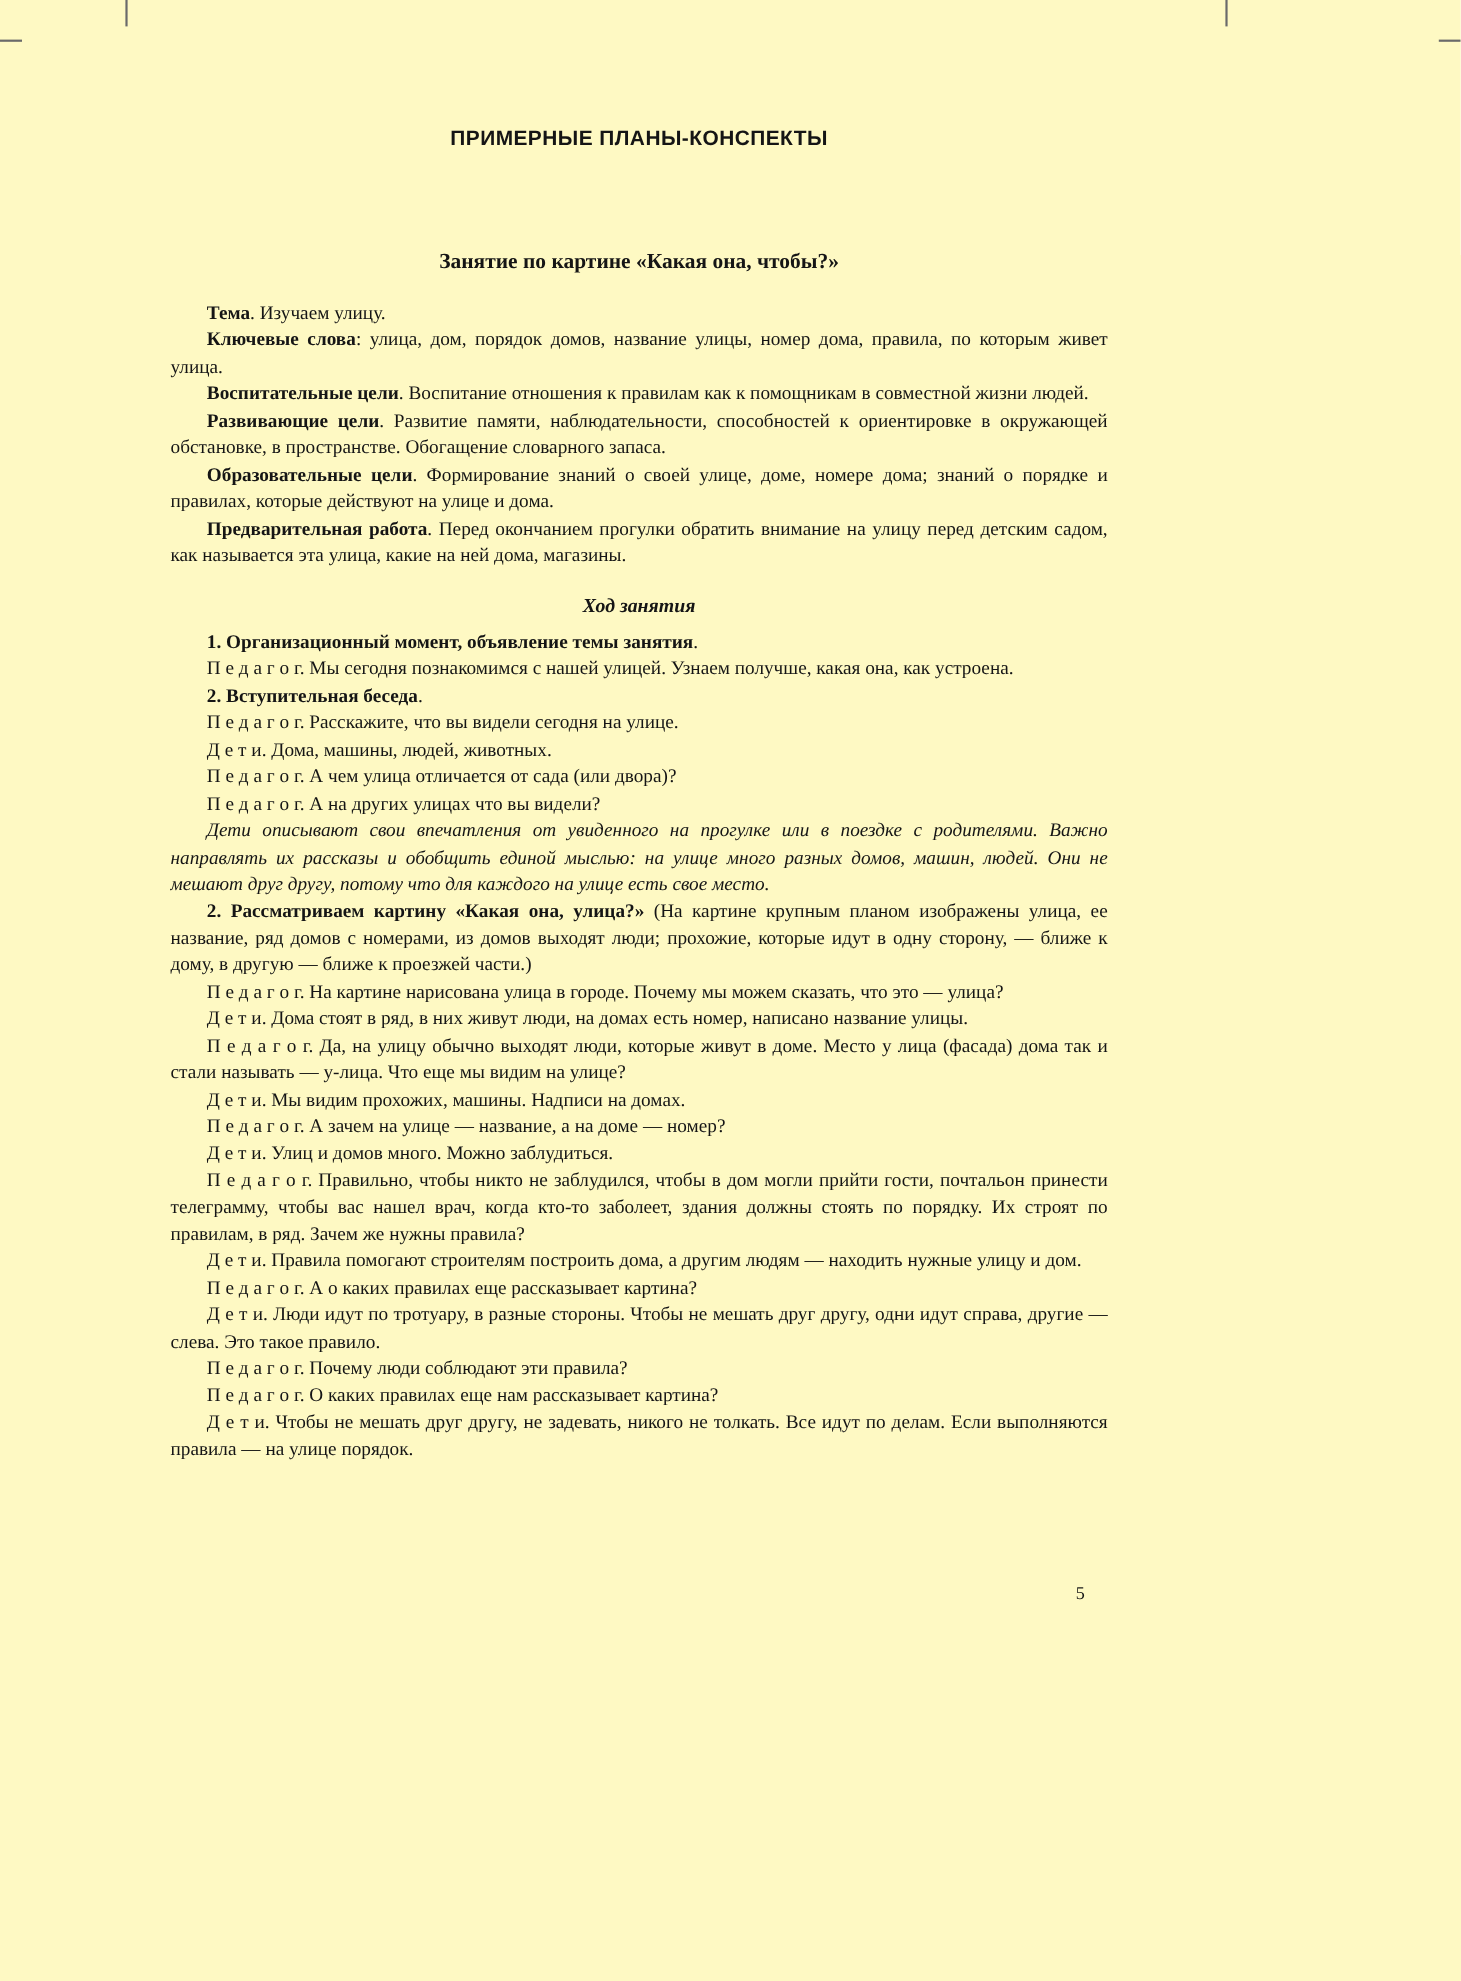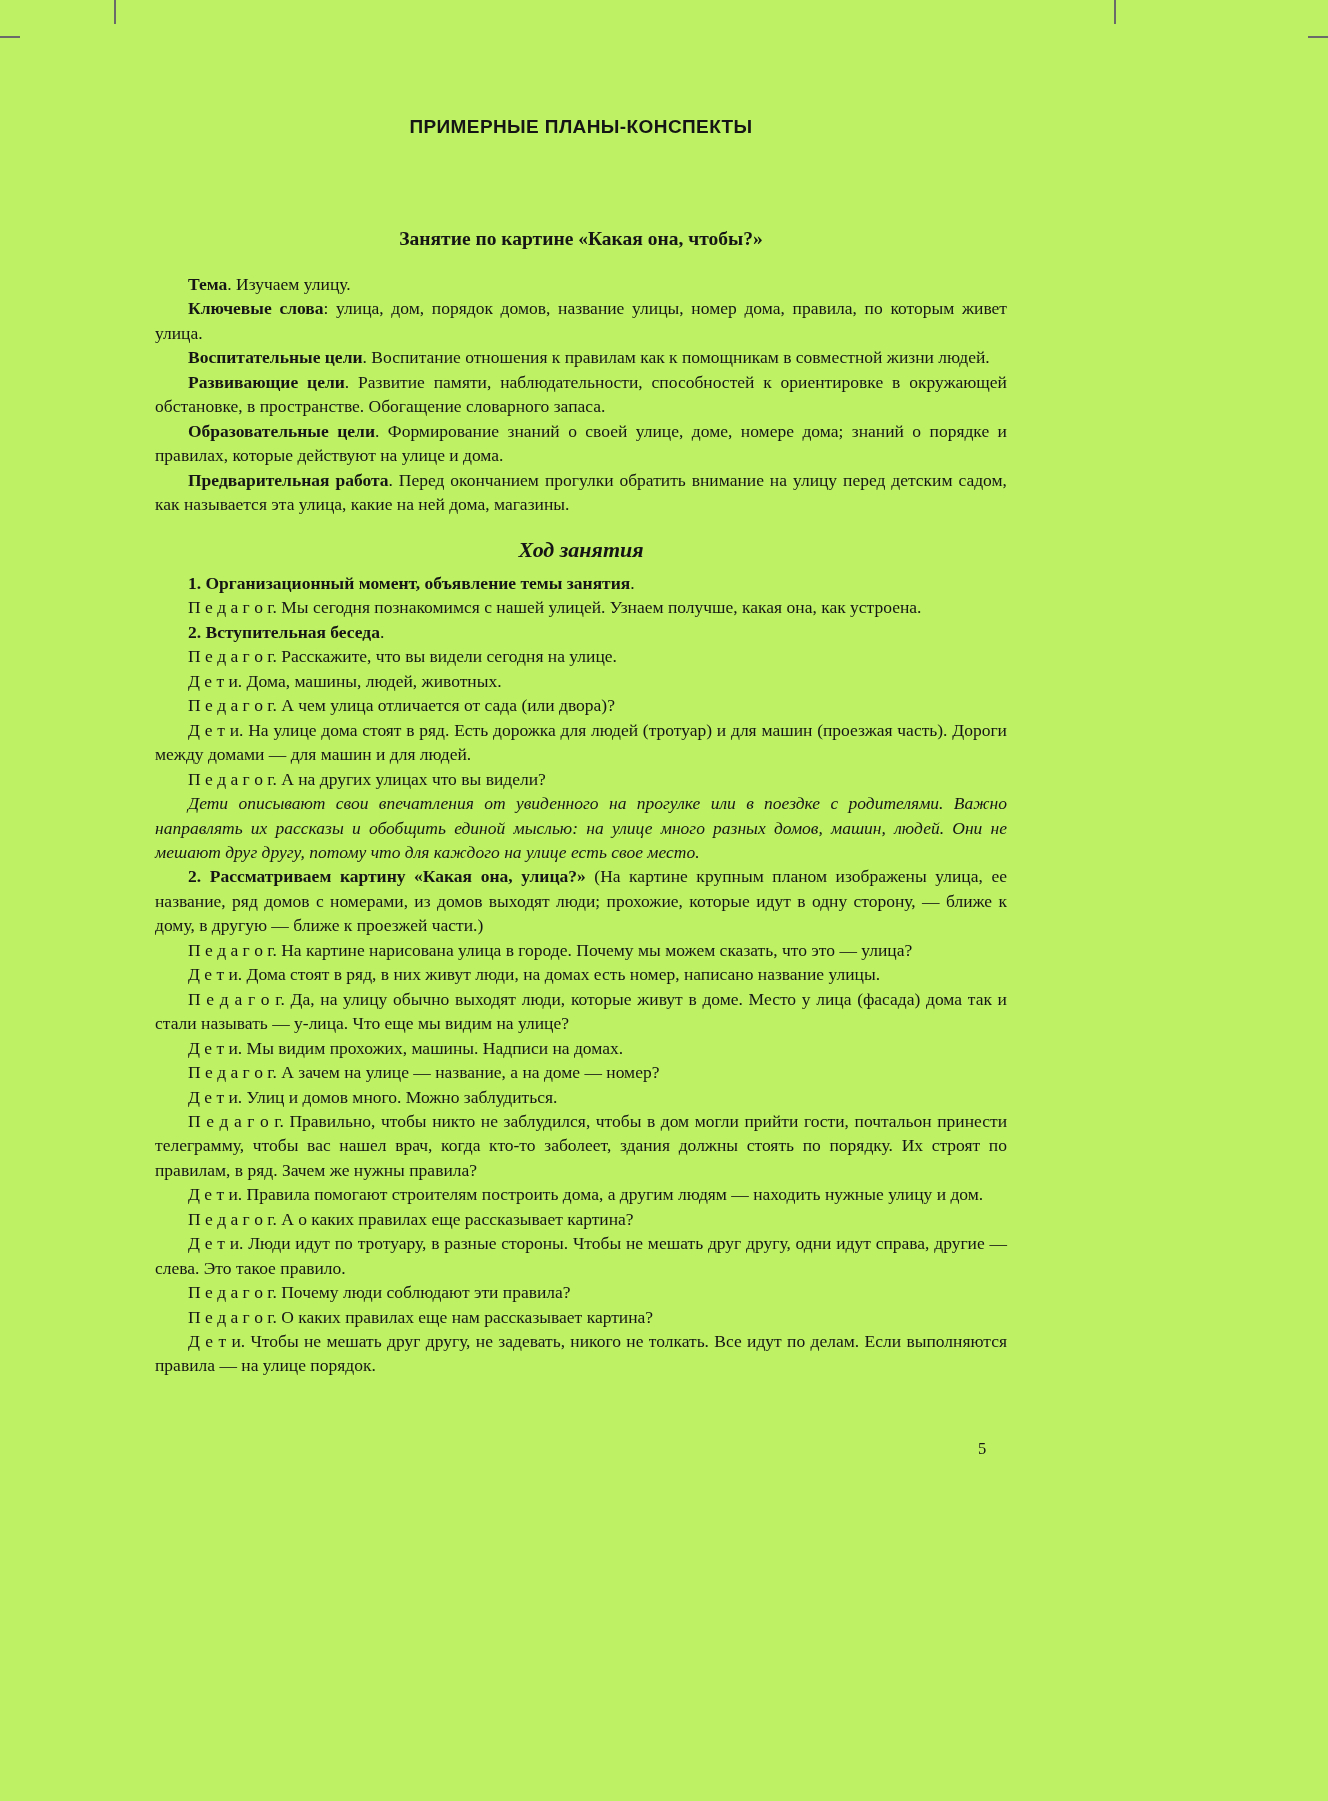--- a/index.html
+++ b/index.html
@@ -8,7 +8,7 @@
     position: relative;
     width: 1328px;
     height: 1801px;
-    background: #bef264;
+    background: #fef9c3;
     color: #151515;
     font-family: "Liberation Serif", "DejaVu Serif", serif;
     overflow: hidden;

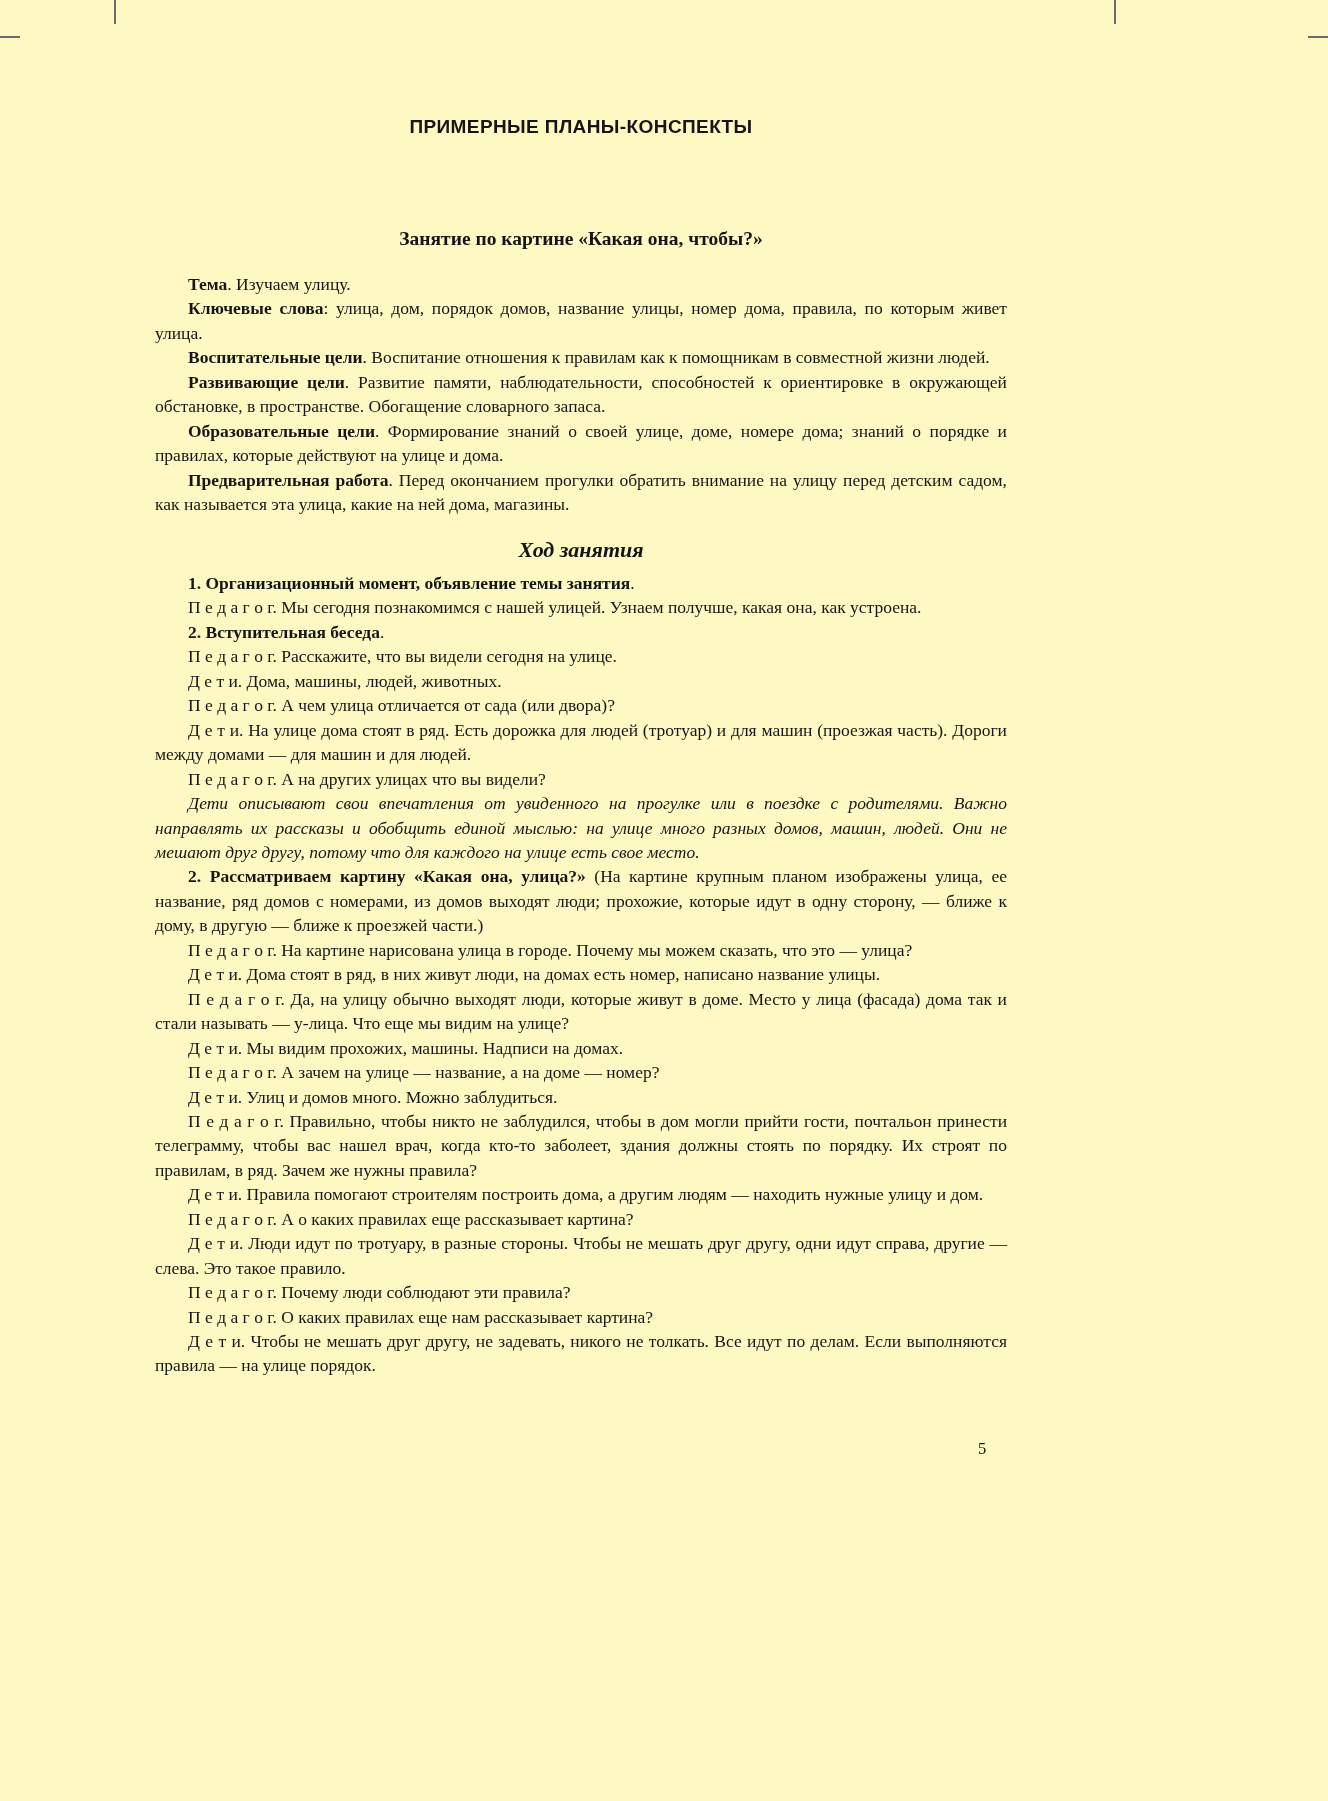--- a/index.html
+++ b/index.html
@@ -47,7 +47,7 @@
     text-align: center;
     font-weight: bold;
     font-style: italic;
-    font-size: 22px;
+    font-size: 18px;
     margin: 21px 0 9px 0;
     text-indent: 0;
   }

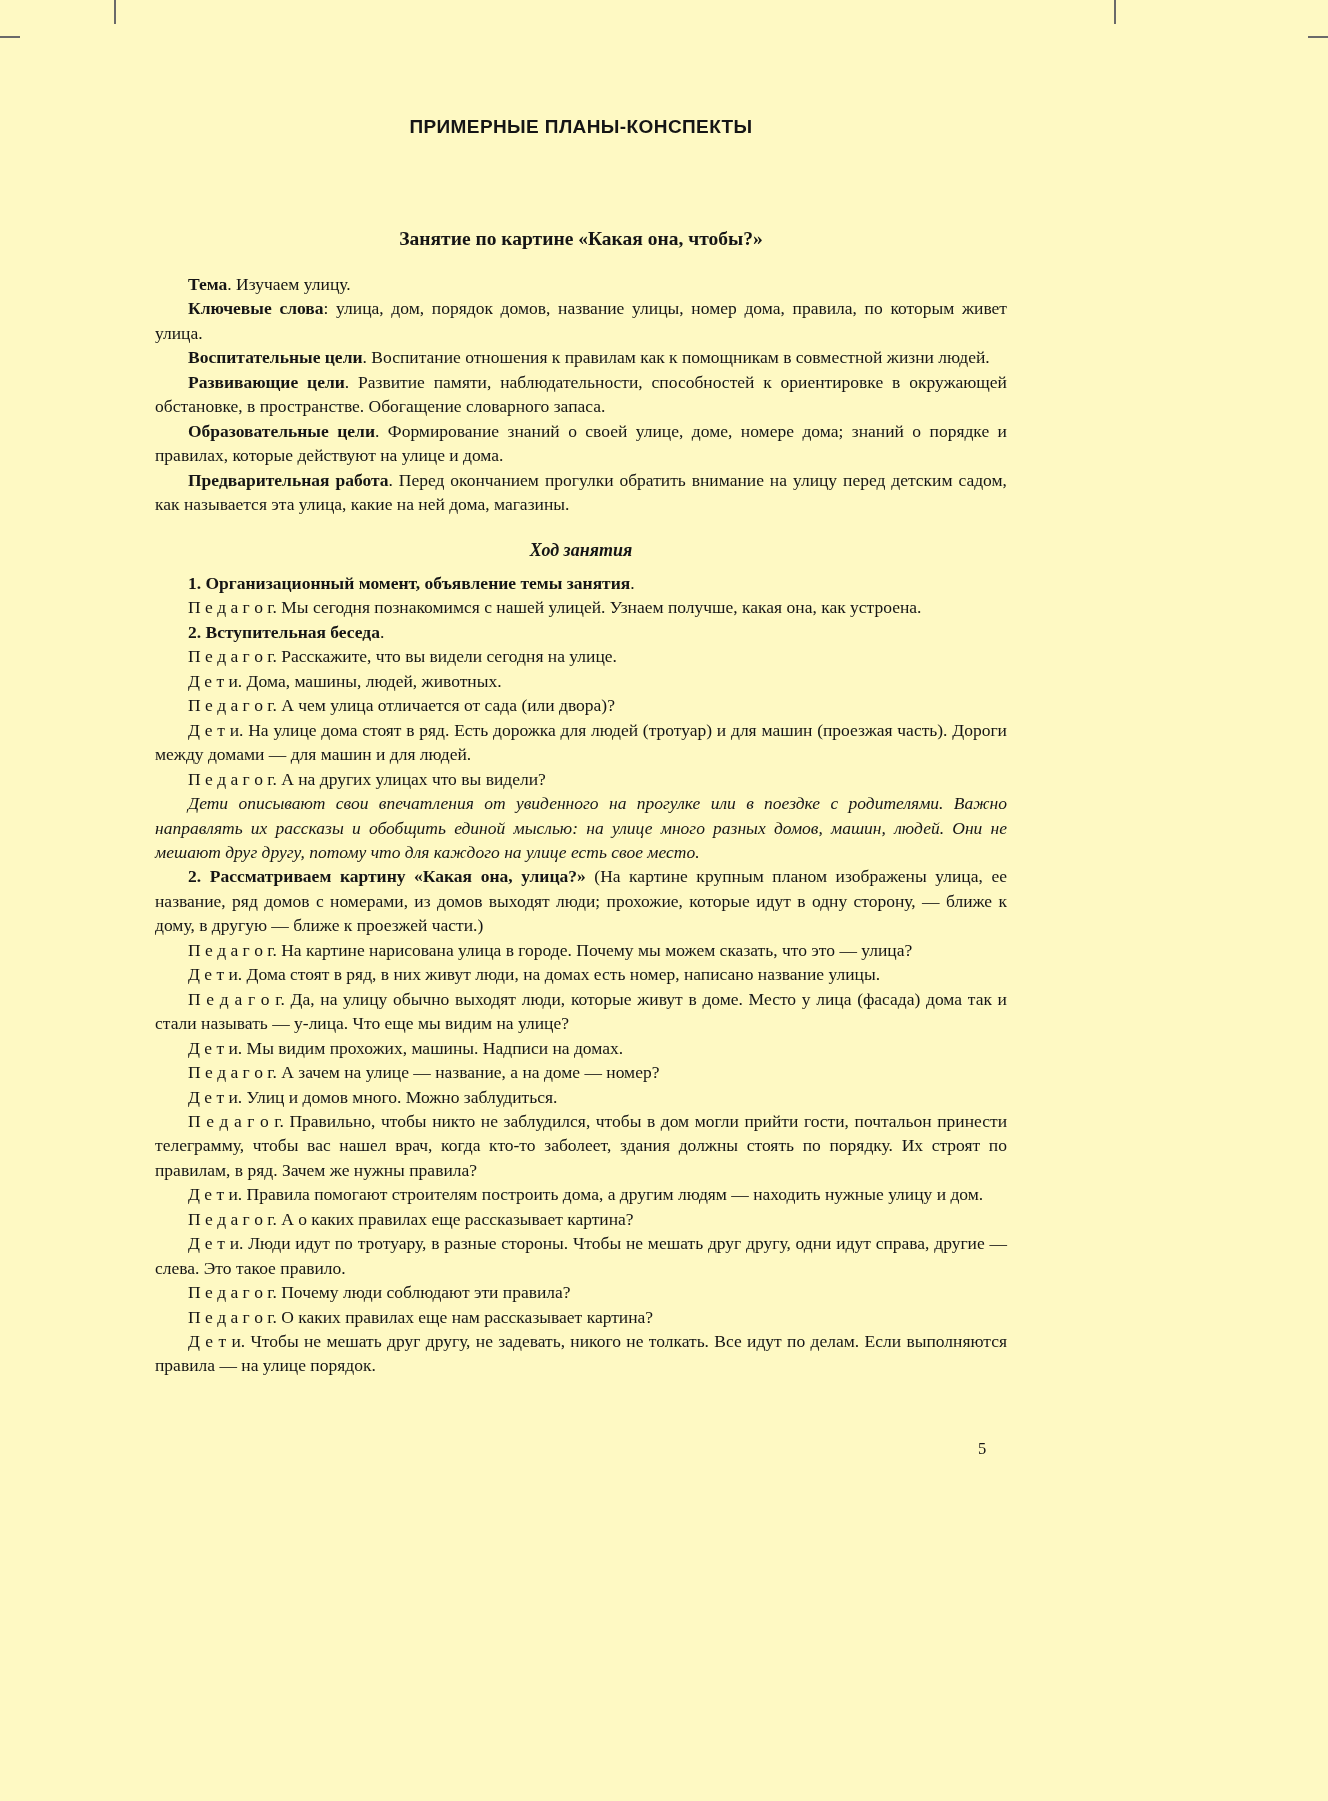--- a/index.html
+++ b/index.html
@@ -88,7 +88,6 @@
     <p class="para"><b></b><span>П е д а г о г. Расскажите, что вы видели сегодня на улице.</span></p>
     <p class="para"><b></b><span>Д е т и. Дома, машины, людей, животных.</span></p>
     <p class="para"><b></b><span>П е д а г о г. А чем улица отличается от сада (или двора)?</span></p>
-    <p class="para"><b></b><span>Д е т и. На улице дома стоят в ряд. Есть дорожка для людей (тротуар) и для машин (проезжая часть). Дороги между домами — для машин и для людей.</span></p>
     <p class="para"><b></b><span>П е д а г о г. А на других улицах что вы видели?</span></p>
     <p class="para stage-direction"><span>Дети описывают свои впечатления от увиденного на прогулке или в поездке с родителями. Важно направлять их рассказы и обобщить единой мыслью: на улице много разных домов, машин, людей. Они не мешают друг другу, потому что для каждого на улице есть свое место.</span></p>
     <p class="para"><b>2. Рассматриваем картину «Какая она, улица?»</b><span> (На картине крупным планом изображены улица, ее название, ряд домов с номерами, из домов выходят люди; прохожие, которые идут в одну сторону, — ближе к дому, в другую — ближе к проезжей части.)</span></p>

